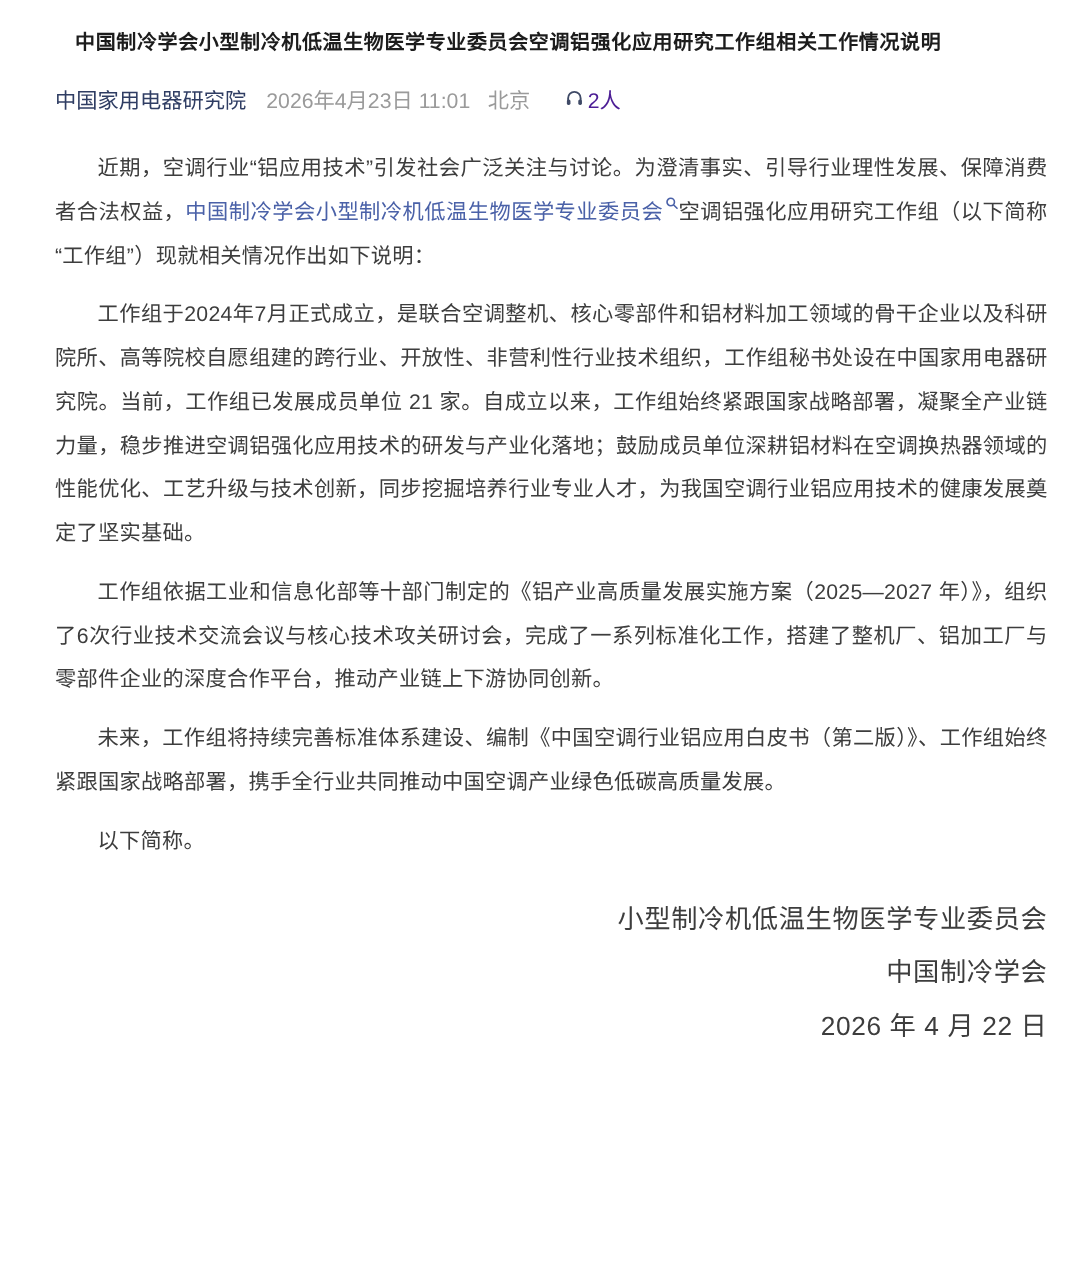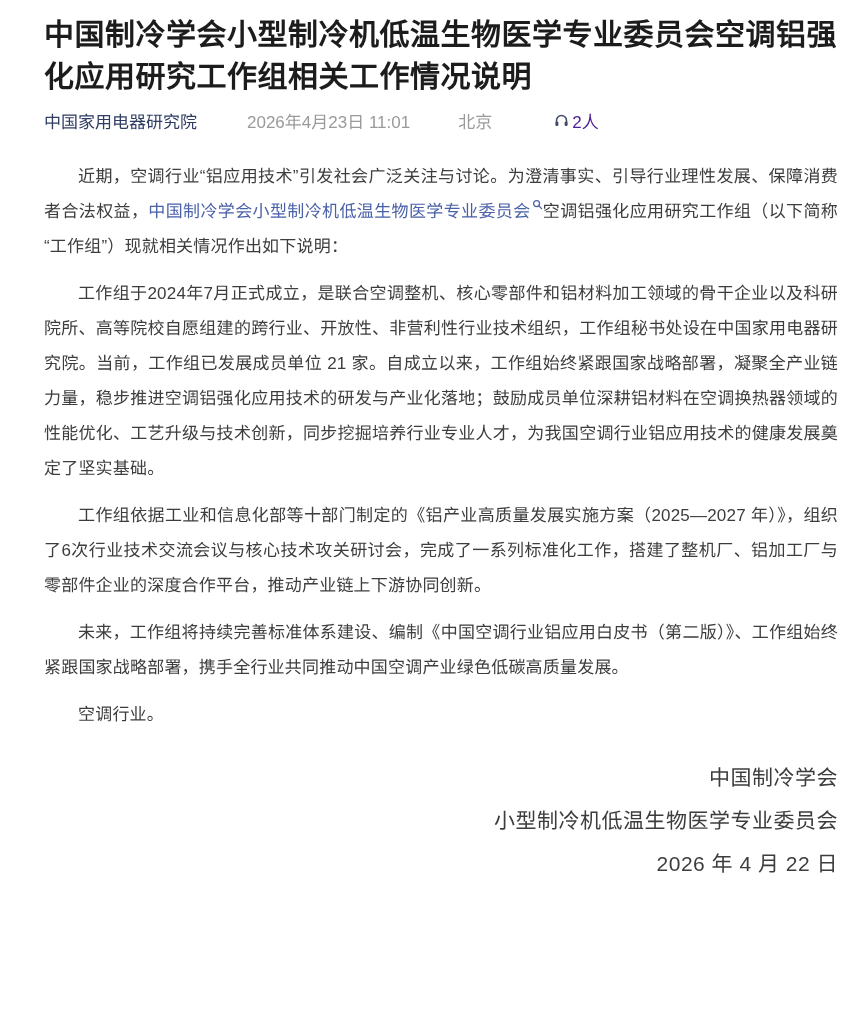--- a/index.html
+++ b/index.html
@@ -19,8 +19,8 @@
     padding: 14px 27px 20px 44px;
   }
   .article-title {
-    margin: 0 0 6px 0;
-    font-size: 30px;
+    margin: 0 0 6px 16px;
+    font-size: 16px;
     line-height: 42px;
     font-weight: 700;
     color: #1c1c1c;

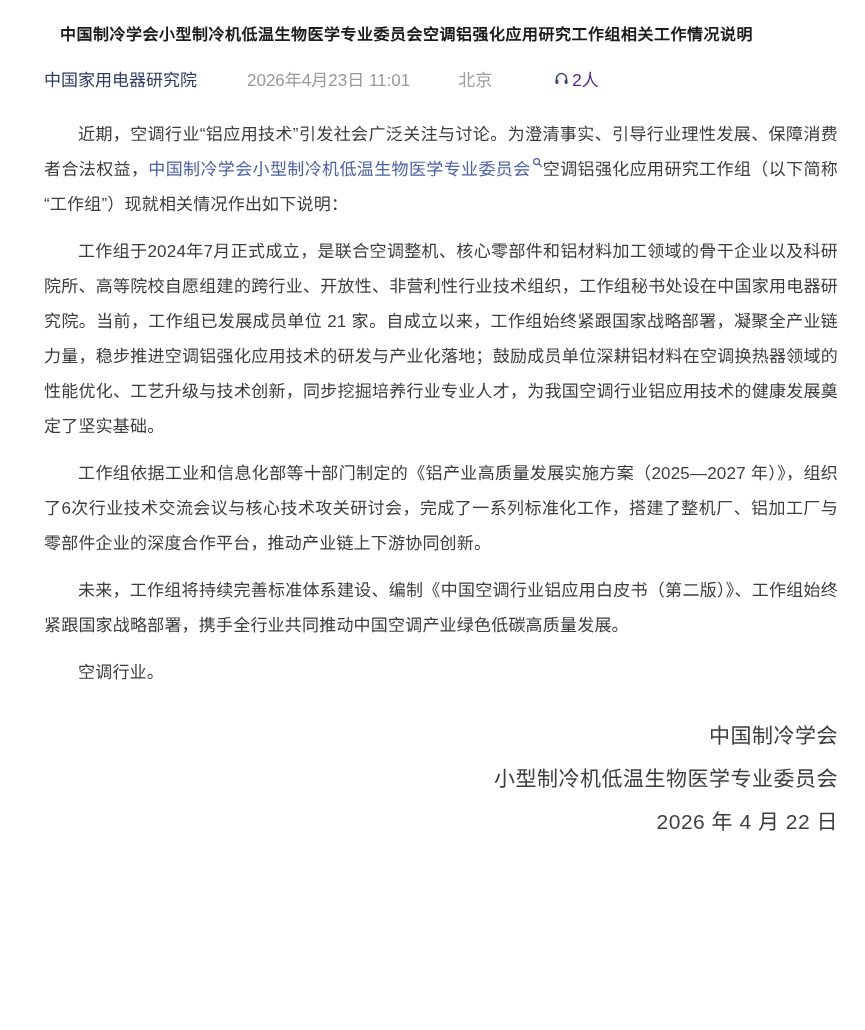--- a/index.html
+++ b/index.html
@@ -33,7 +33,6 @@
     color: #9a9a9a;
     margin: 10px 0 26px 0;
     white-space: nowrap;
-    gap: 34px;
   }
   .byline .source-link {
     color: #2f3d63;

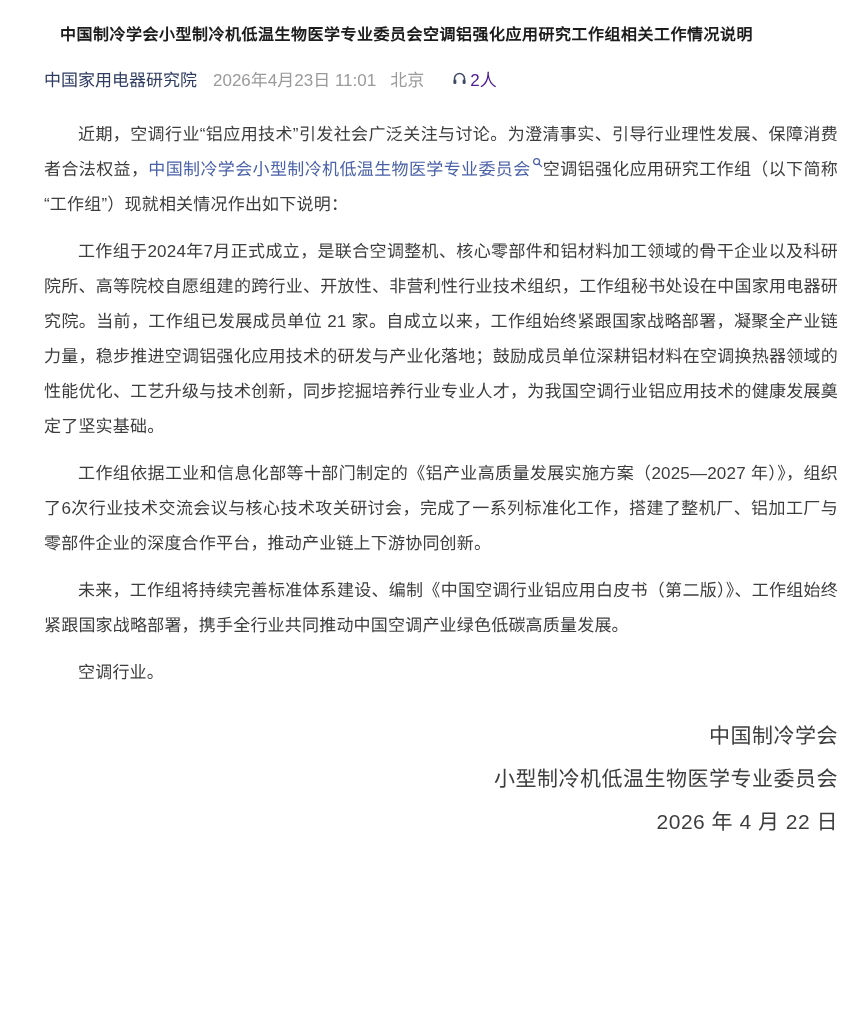--- a/index.html
+++ b/index.html
@@ -116,7 +116,7 @@
 
     <p>未来，工作组将持续完善标准体系建设、编制《中国空调行业铝应用白皮书（第二版）》、工作组始终紧跟国家战略部署，携手全行业共同推动中国空调产业绿色低碳高质量发展。</p>
 
-    <p>空调行业。</p>
+    <p>以下简称。</p>
   </div>
 
   <div class="signature">

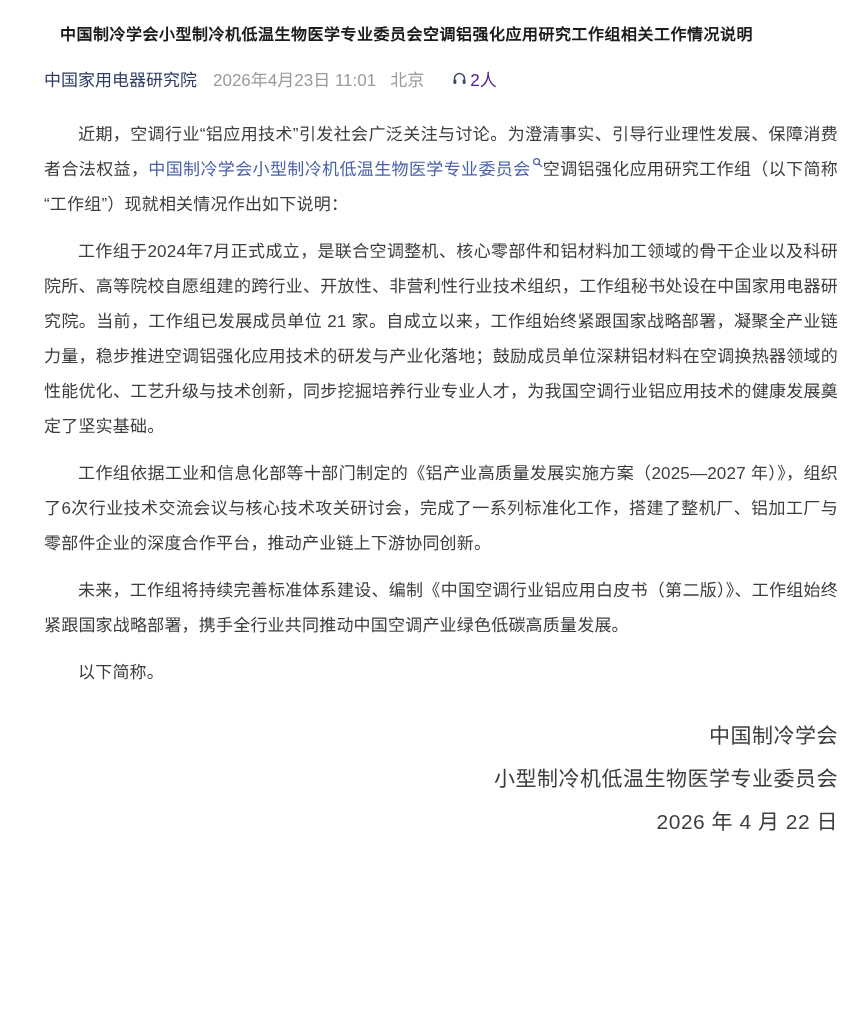--- a/index.html
+++ b/index.html
@@ -120,8 +120,8 @@
   </div>
 
   <div class="signature">
+    <div class="signature-line">小型制冷机低温生物医学专业委员会</div>
     <div class="signature-line">中国制冷学会</div>
-    <div class="signature-line">小型制冷机低温生物医学专业委员会</div>
     <div class="signature-line">2026 年 4 月 22 日</div>
   </div>
 

